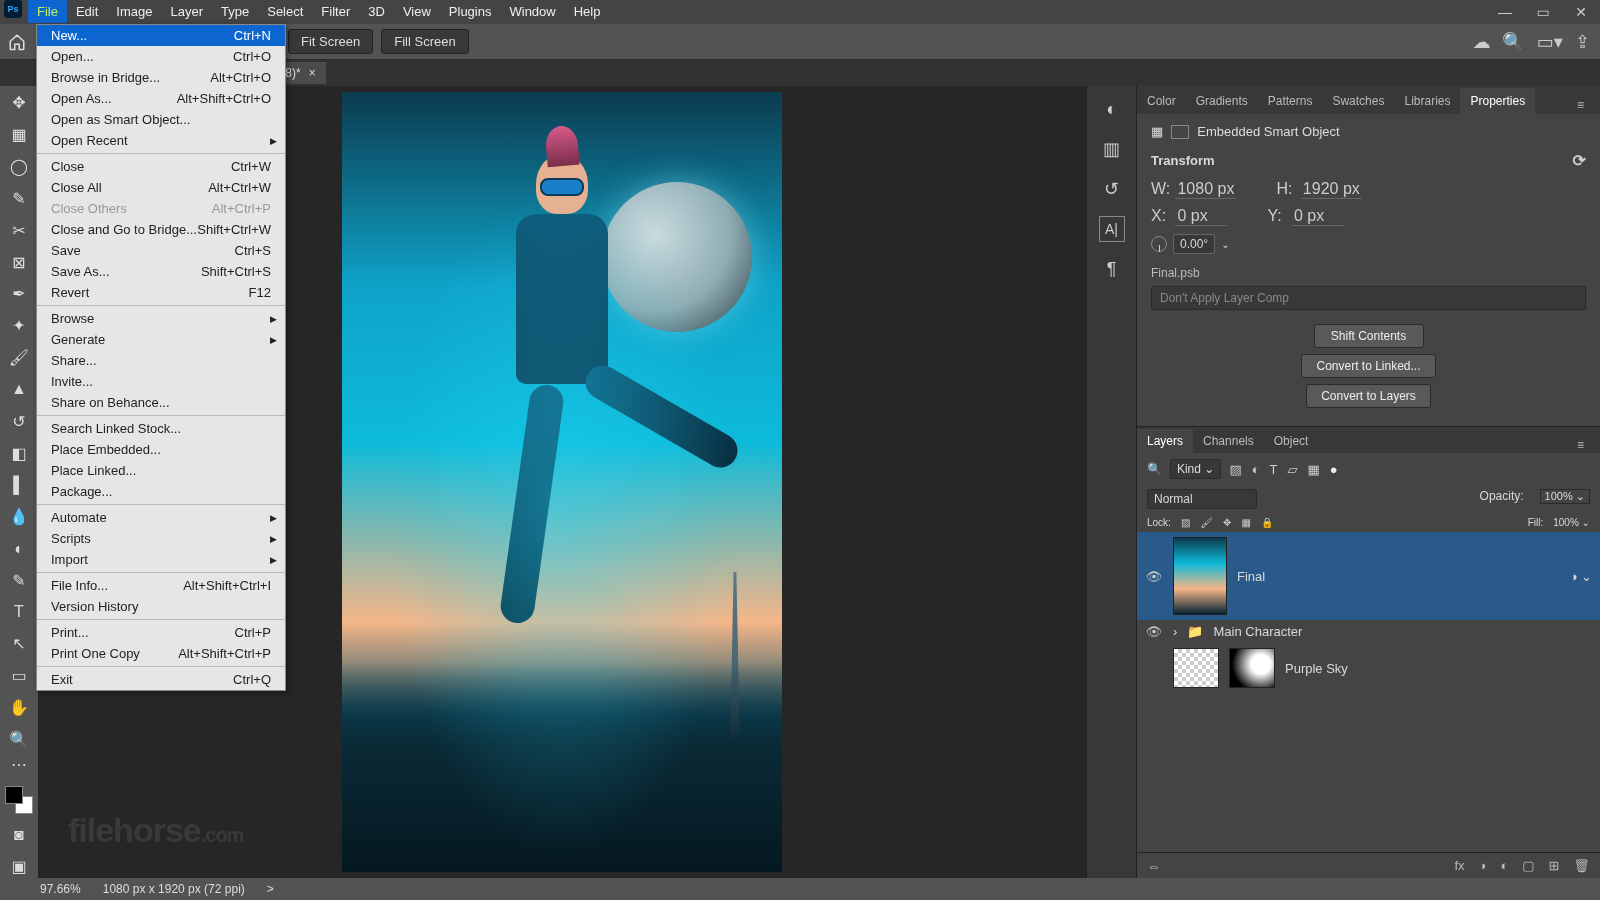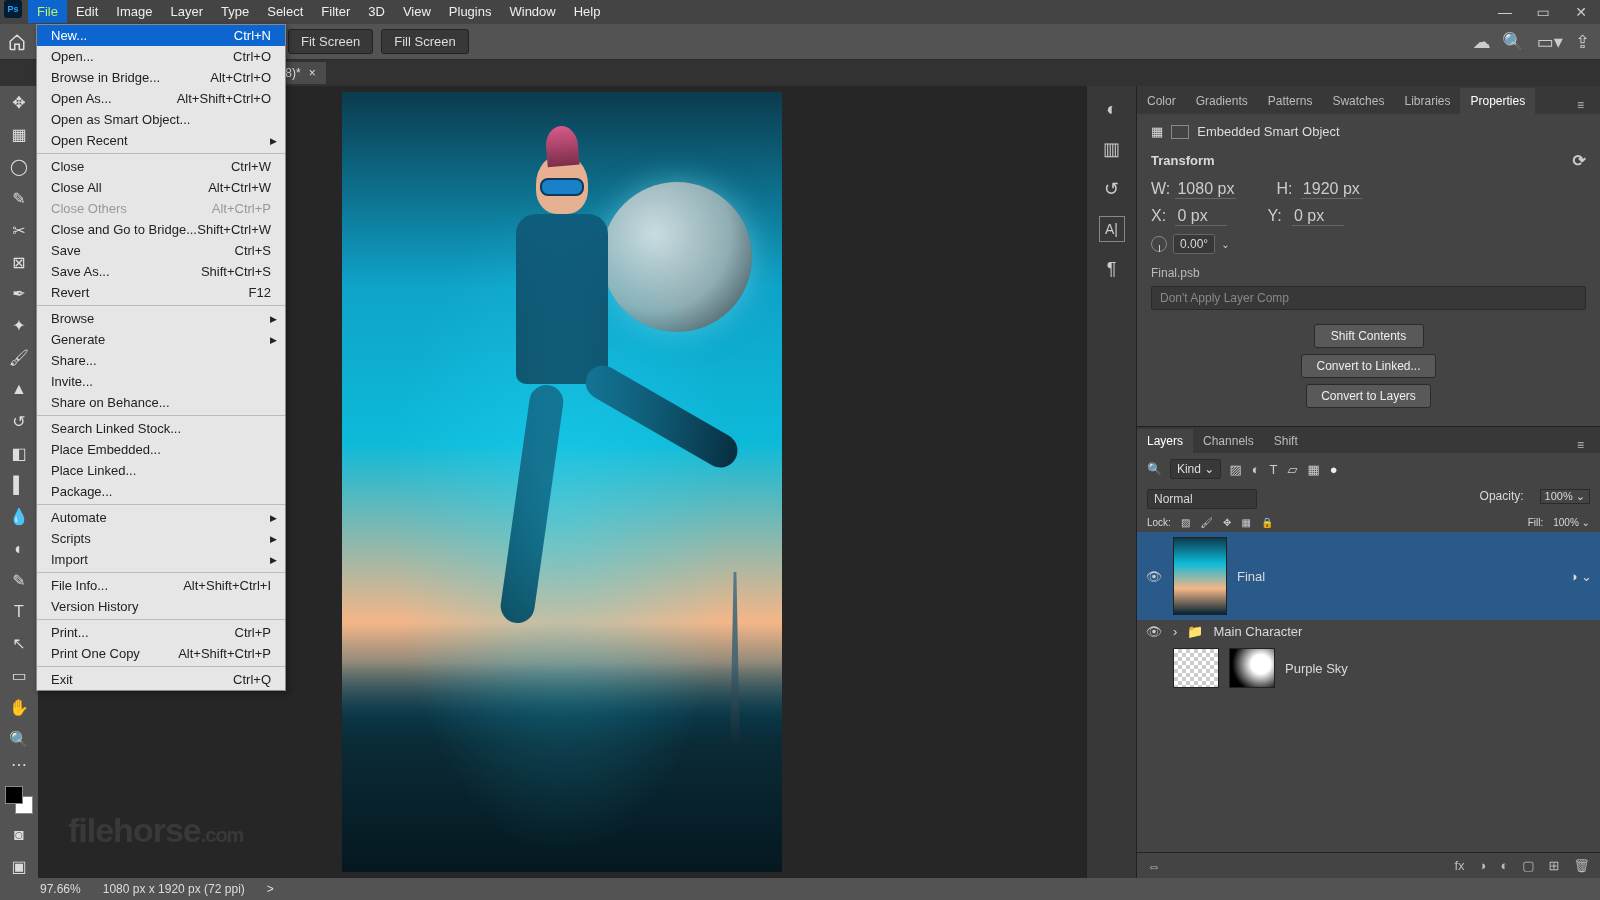--- a/index.html
+++ b/index.html
@@ -244,7 +244,7 @@
       <div class="l-tabs" id="ltabs">
         <span class="act">Layers</span>
           <span class="">Channels</span>
-          <span class="">Shift</span>
+          <span class="">Object</span>
           <span class="panel-burger">≡</span>
       </div>
       <div class="l-toolbar">

